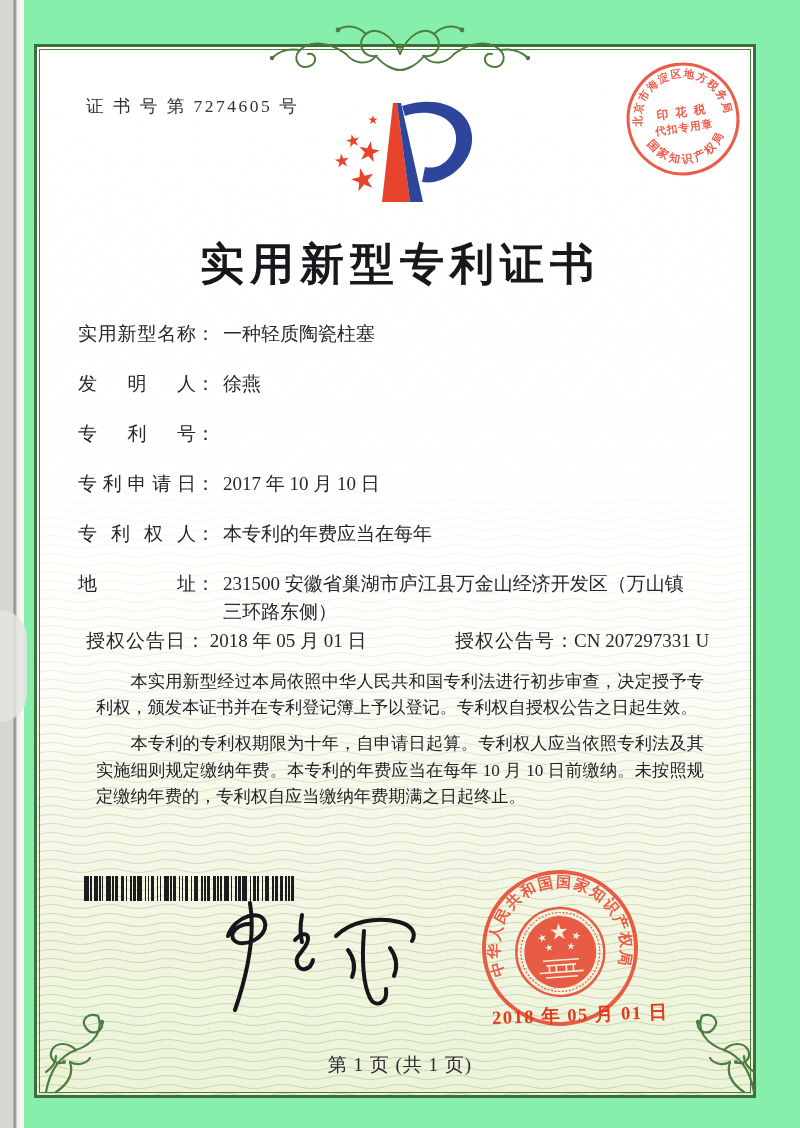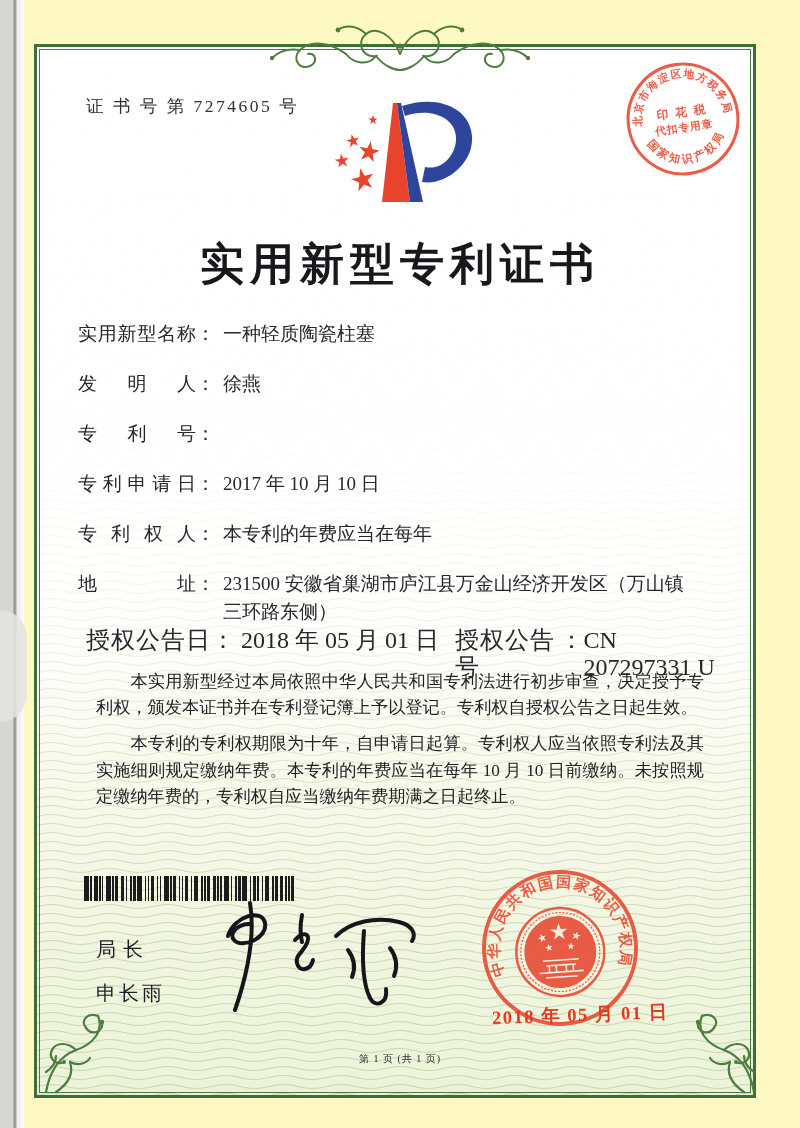--- a/index.html
+++ b/index.html
@@ -9,7 +9,7 @@
     font-family:"Liberation Serif","DejaVu Serif",serif;
     position:relative;
   }
-  .page{position:absolute;left:0;top:0;width:800px;height:1128px;background:#fef9c3;}
+  .page{position:absolute;left:0;top:0;width:800px;height:1128px;background:#86efac;}
   
   .scan-edge{position:absolute;left:0;top:0;width:24px;height:100%;z-index:6;
     background:linear-gradient(90deg,#d6d6d3 0,#d6d6d3 13px,#8f8f8a 14px,#a8a8a3 16px,#ececea 17px,#fbfbf8 23px);}

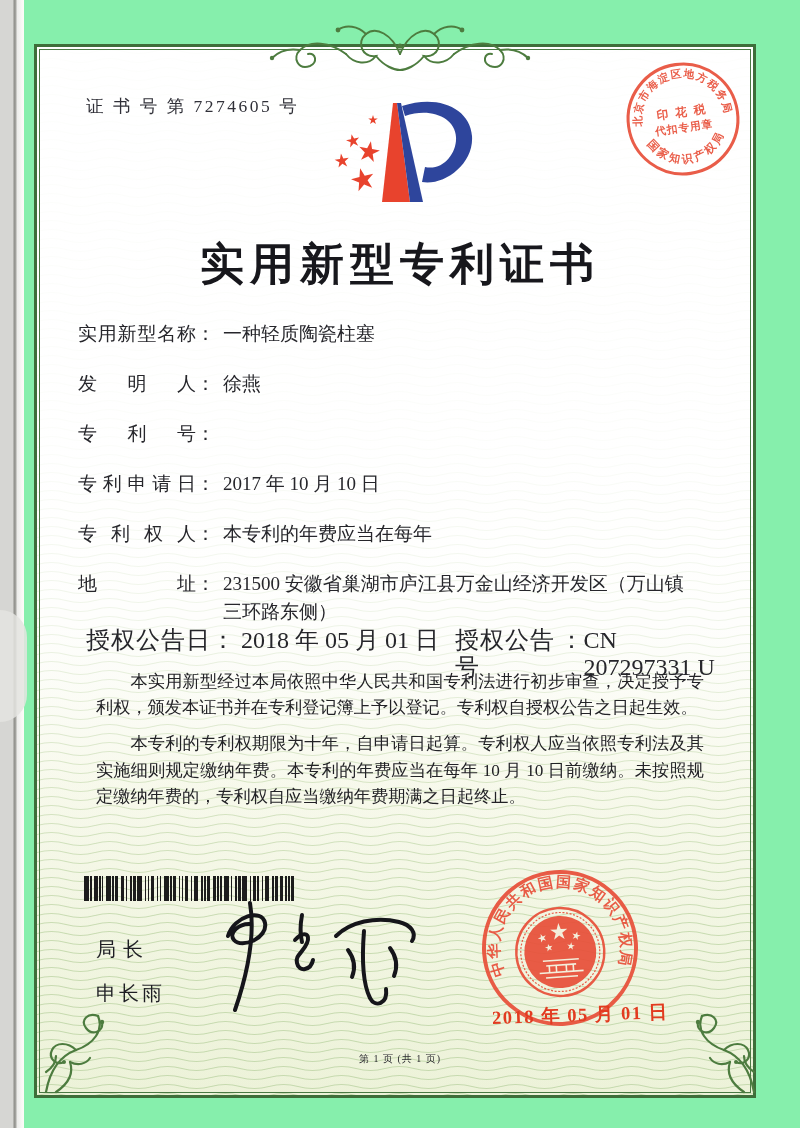--- a/index.html
+++ b/index.html
@@ -37,7 +37,7 @@
   .fcolon{flex:0 0 auto;margin-right:8px;}
   .fvalue{flex:0 1 auto;}
   .fvalue.addr{max-width:478px;}
-  .grant-row{position:absolute;left:86px;top:627px;width:640px;font-size:24px;line-height:27px;display:flex;}
+  .grant-row{position:absolute;left:86px;top:627px;width:640px;font-size:19px;line-height:27px;display:flex;}
   .grant-right{position:absolute;left:369px;top:0;display:flex;}
   .glabel{letter-spacing:1px;}
   .paras{position:absolute;left:86px;top:659px;width:628px;font-size:17.2px;line-height:26.2px;

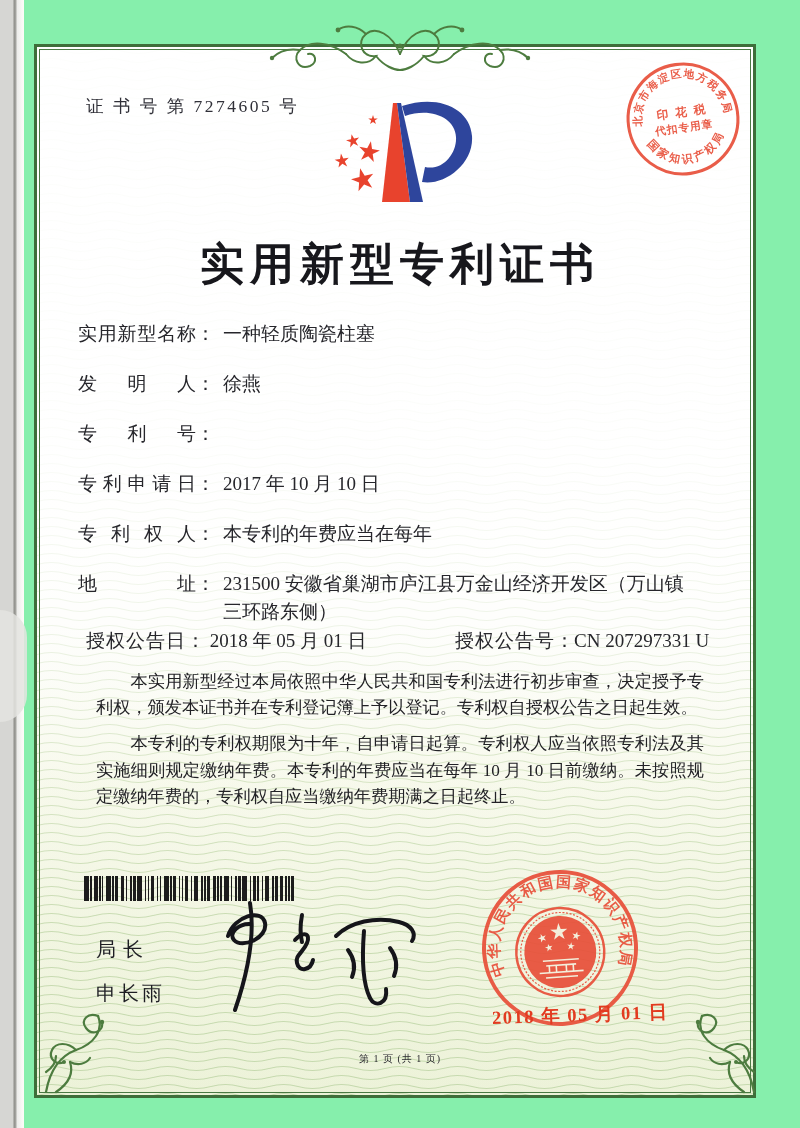--- a/index.html
+++ b/index.html
@@ -217,10 +217,6 @@
 
     <div class="barcode"><span style="width:4.800000000000001px;margin-right:1.35px"></span><span style="width:1.6px;margin-right:2.7px"></span><span style="width:3.2px;margin-right:1.35px"></span><span style="width:1.6px;margin-right:1.35px"></span><span style="width:1.6px;margin-right:2.7px"></span><span style="width:4.800000000000001px;margin-right:1.35px"></span><span style="width:1.6px;margin-right:1.35px"></span><span style="width:3.2px;margin-right:2.7px"></span><span style="width:3.2px;margin-right:1.35px"></span><span style="width:1.6px;margin-right:2.7px"></span><span style="width:1.6px;margin-right:1.35px"></span><span style="width:3.2px;margin-right:1.35px"></span><span style="width:4.800000000000001px;margin-right:2.7px"></span><span style="width:1.6px;margin-right:1.35px"></span><span style="width:1.6px;margin-right:1.35px"></span><span style="width:3.2px;margin-right:2.7px"></span><span style="width:1.6px;margin-right:1.35px"></span><span style="width:1.6px;margin-right:2.7px"></span><span style="width:4.800000000000001px;margin-right:1.35px"></span><span style="width:1.6px;margin-right:1.35px"></span><span style="width:3.2px;margin-right:2.7px"></span><span style="width:1.6px;margin-right:1.35px"></span><span style="width:1.6px;margin-right:1.35px"></span><span style="width:3.2px;margin-right:2.7px"></span><span style="width:1.6px;margin-right:1.35px"></span><span style="width:4.800000000000001px;margin-right:2.7px"></span><span style="width:1.6px;margin-right:1.35px"></span><span style="width:1.6px;margin-right:1.35px"></span><span style="width:3.2px;margin-right:2.7px"></span><span style="width:3.2px;margin-right:1.35px"></span><span style="width:1.6px;margin-right:1.35px"></span><span style="width:1.6px;margin-right:2.7px"></span><span style="width:4.800000000000001px;margin-right:1.35px"></span><span style="width:1.6px;margin-right:2.7px"></span><span style="width:1.6px;margin-right:1.35px"></span><span style="width:3.2px;margin-right:1.35px"></span><span style="width:4.800000000000001px;margin-right:2.7px"></span><span style="width:1.6px;margin-right:1.35px"></span><span style="width:3.2px;margin-right:1.35px"></span><span style="width:1.6px;margin-right:2.7px"></span><span style="width:1.6px;margin-right:1.35px"></span><span style="width:4.800000000000001px;margin-right:2.7px"></span><span style="width:1.6px;margin-right:1.35px"></span><span style="width:3.2px;margin-right:1.35px"></span><span style="width:3.2px;margin-right:2.7px"></span><span style="width:1.6px;margin-right:1.35px"></span><span style="width:1.6px;margin-right:1.35px"></span><span style="width:3.2px;margin-right:2.7px"></span></div>
 
-    <div class="director">
-      <div class="d1">局长</div>
-      <div class="d2">申长雨</div>
-    </div>
 
     <svg class="signature" width="235" height="120" viewBox="0 0 235 120">
       <g fill="none" stroke="#15151a" stroke-width="4" stroke-linecap="round">

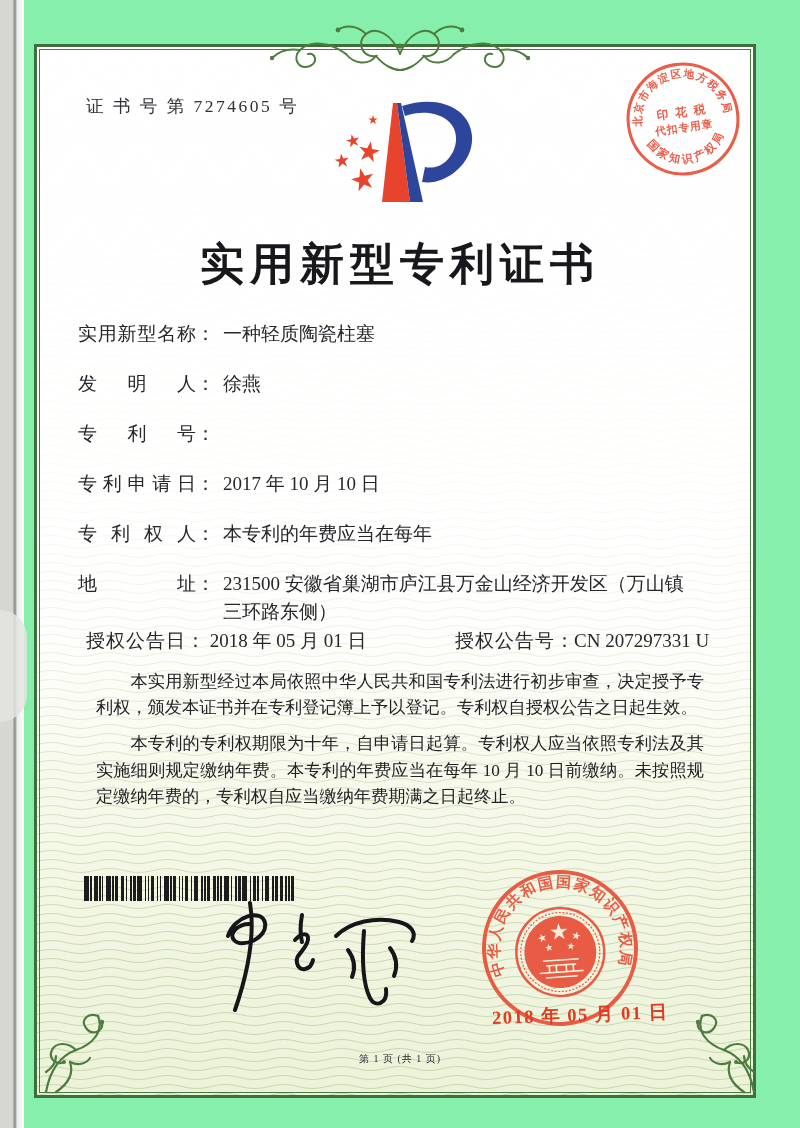--- a/index.html
+++ b/index.html
@@ -52,7 +52,7 @@
   .seal{position:absolute;left:478px;top:866px;opacity:.93;transform:rotate(-4deg);}
   .seal-date{position:absolute;left:492px;top:1002px;font-size:18.5px;font-weight:700;
     color:#e23b20;letter-spacing:1.5px;transform:rotate(-2deg);z-index:5;}
-  .footer{position:absolute;left:0;top:1052px;width:100%;text-align:center;font-size:10px;
+  .footer{position:absolute;left:0;top:1052px;width:100%;text-align:center;font-size:19px;
     letter-spacing:1px;color:#2b2b30;}
   .red{fill:#e8503a;}
 </style>

